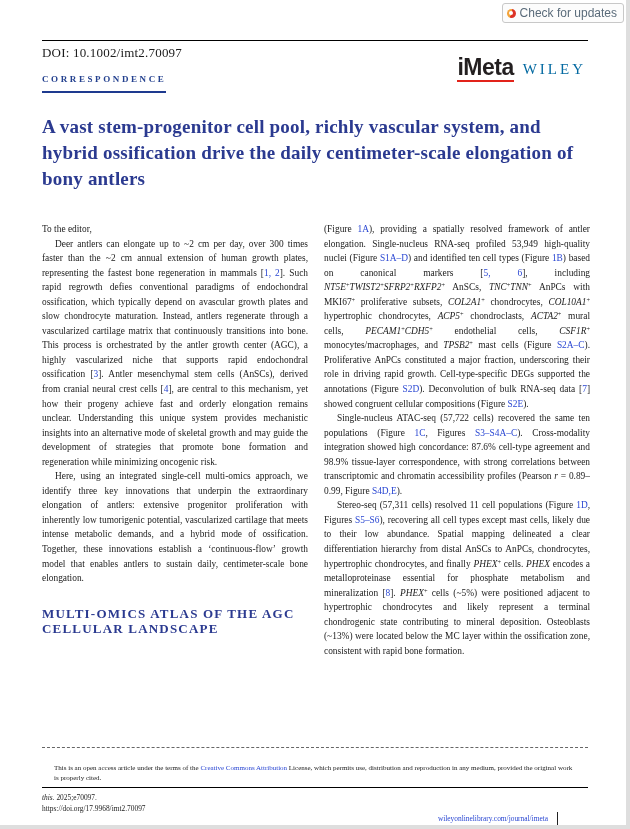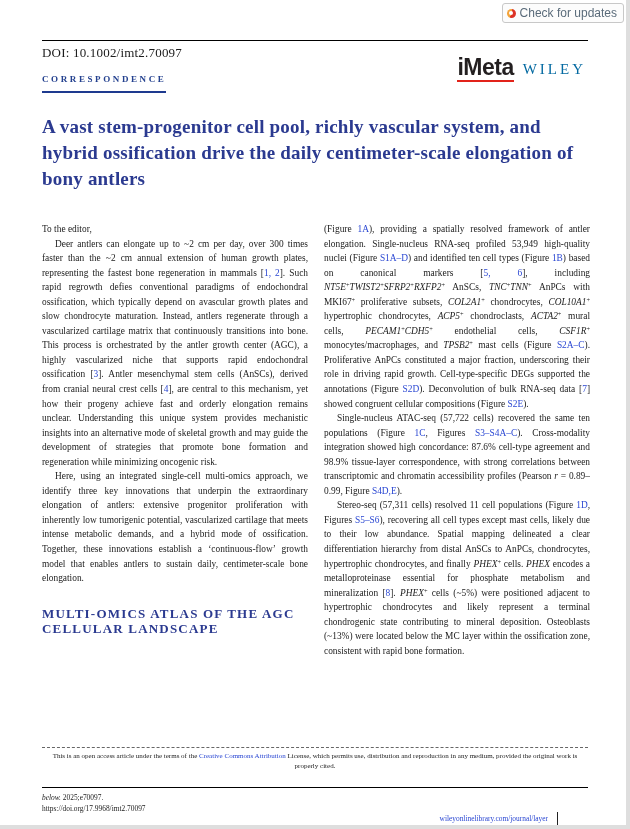--- a/index.html
+++ b/index.html
@@ -43,7 +43,7 @@
 
   .footnote{position:absolute;left:42px;width:546px;top:747px;border-top:1px dashed #666;
             padding-top:3px;font-size:7px;line-height:10px;}
-  .footnote p{margin:0;text-align:center;}
+  .footnote p{margin:12px;}
   .botrule{position:absolute;left:42px;width:546px;top:787px;border-top:1.5px solid #000;}
 
   .footer{position:absolute;left:42px;width:546px;top:792px;display:flex;

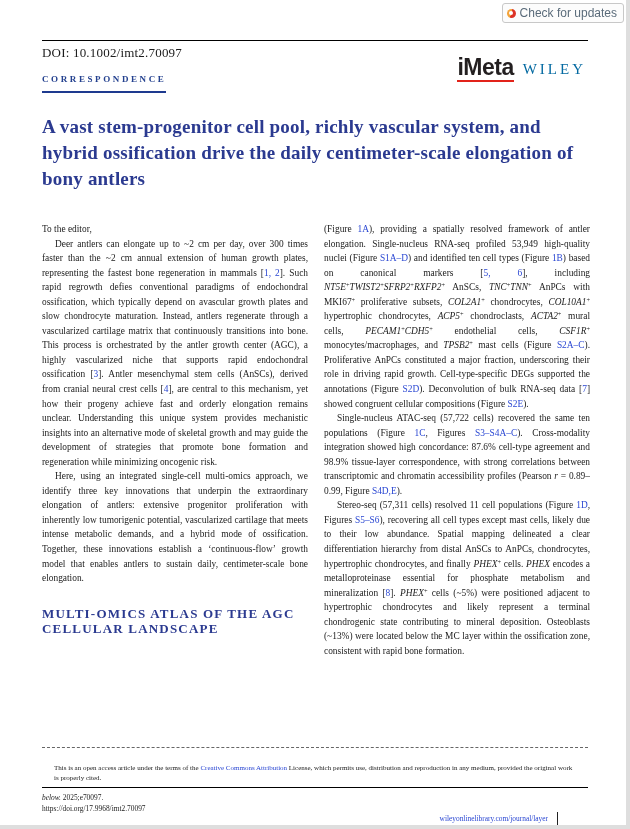--- a/index.html
+++ b/index.html
@@ -100,7 +100,7 @@
 
   <div class="footer">
     <div>
-      <div><i>below.</i> 2025;e70097.</div>
+      <div><i>this.</i> 2025;e70097.</div>
       <div>https://doi.org/17.9968/imt2.70097</div>
     </div>
     <div class="footer-right">

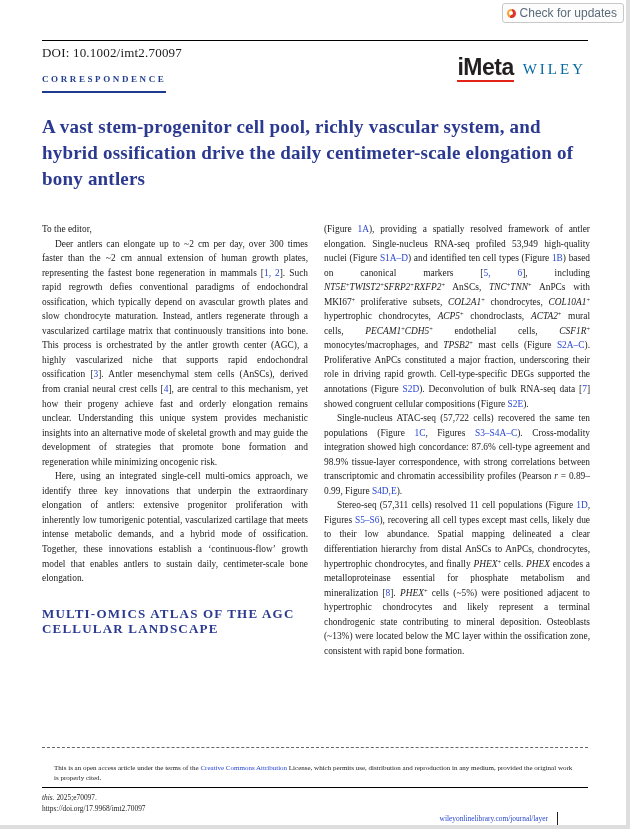--- a/index.html
+++ b/index.html
@@ -104,7 +104,7 @@
       <div>https://doi.org/17.9968/imt2.70097</div>
     </div>
     <div class="footer-right">
-      <span class="sitelink">wileyonlinelibrary.com/journal/layer</span>
+      <span class="sitelink">wileyonlinelibrary.com/journal/imeta</span>
       <span class="vbar"></span>
       <span class="pageno">1 of 10</span>
     </div>

